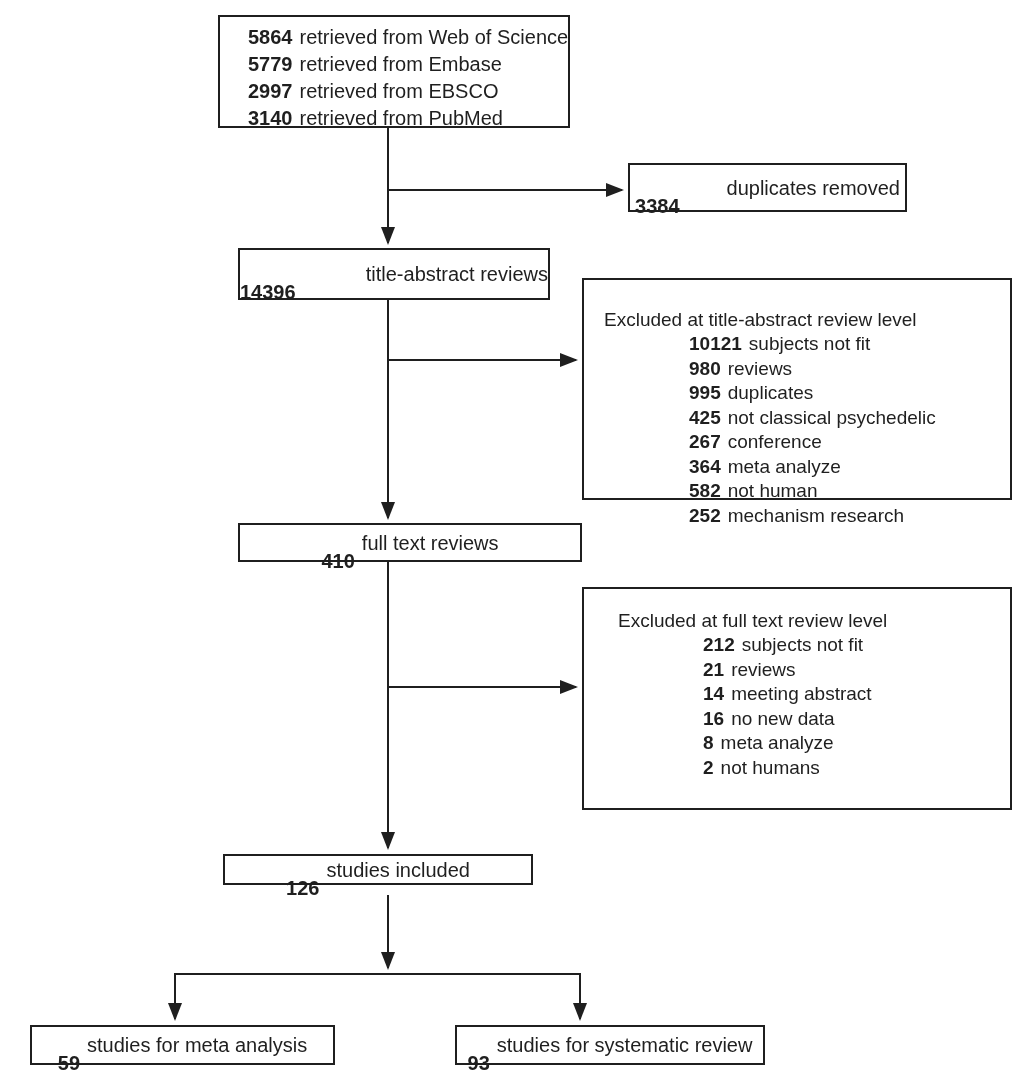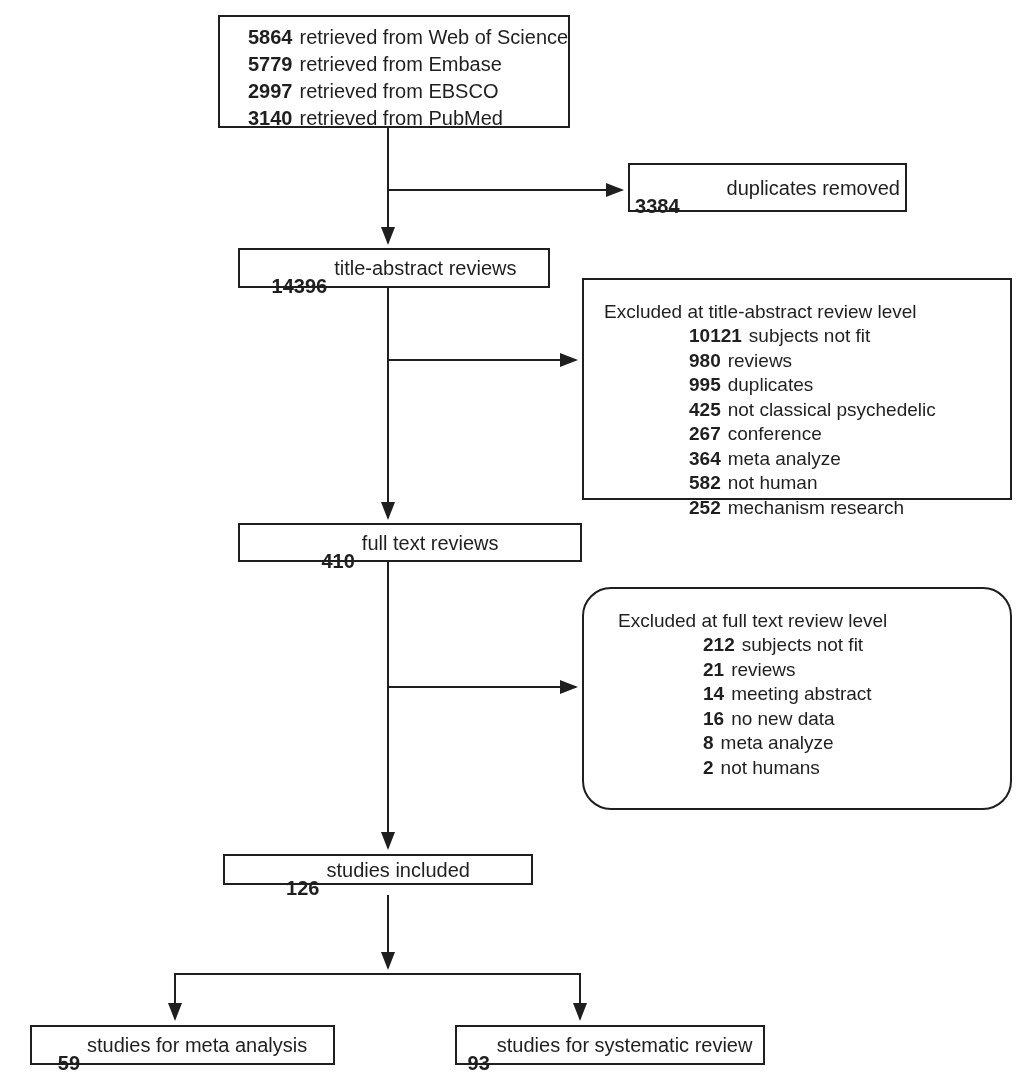--- a/index.html
+++ b/index.html
@@ -108,7 +108,7 @@
       <span>duplicates removed</span>
   </div>
 
-  <div class="box center-box" style="left:238px; top:248px; width:312px; height:40px;">
+  <div class="box center-box" style="left:238px; top:248px; width:312px; height:52px;justify-content:space-between;">
     <span class="num">14396</span>
       <span>title-abstract reviews</span>
   </div>

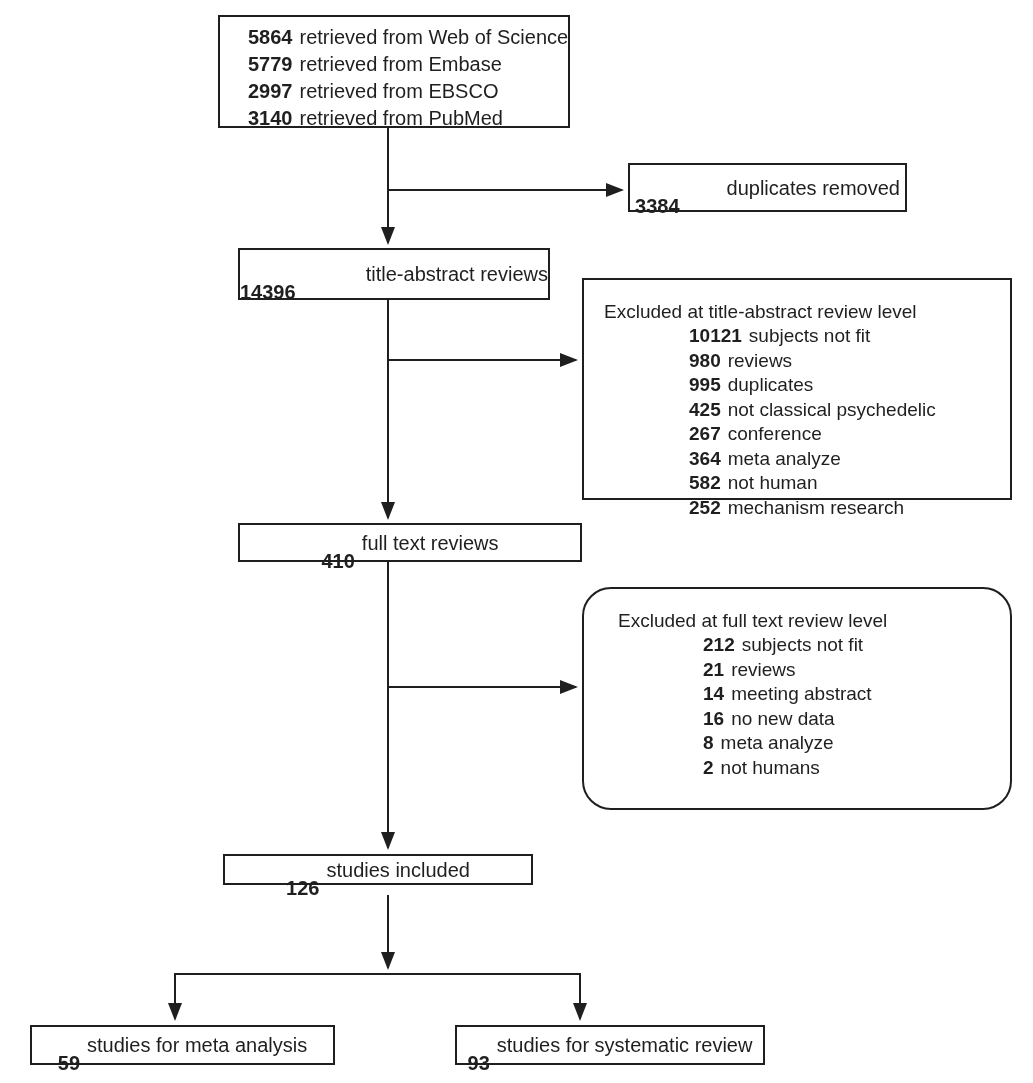--- a/index.html
+++ b/index.html
@@ -113,7 +113,7 @@
       <span>title-abstract reviews</span>
   </div>
 
-  <div class="box excl-box" style="left:582px; top:278px; width:430px; height:222px; padding:20px 0 0 20px;">
+  <div class="box excl-box" style="left:582px; top:278px; width:430px; height:222px; padding:28px 0 0 20px;">
     <div class="excl-title">Excluded at title-abstract review level</div>
     <div class="excl-item">
       <span class="num">10121</span><span>subjects not fit</span>

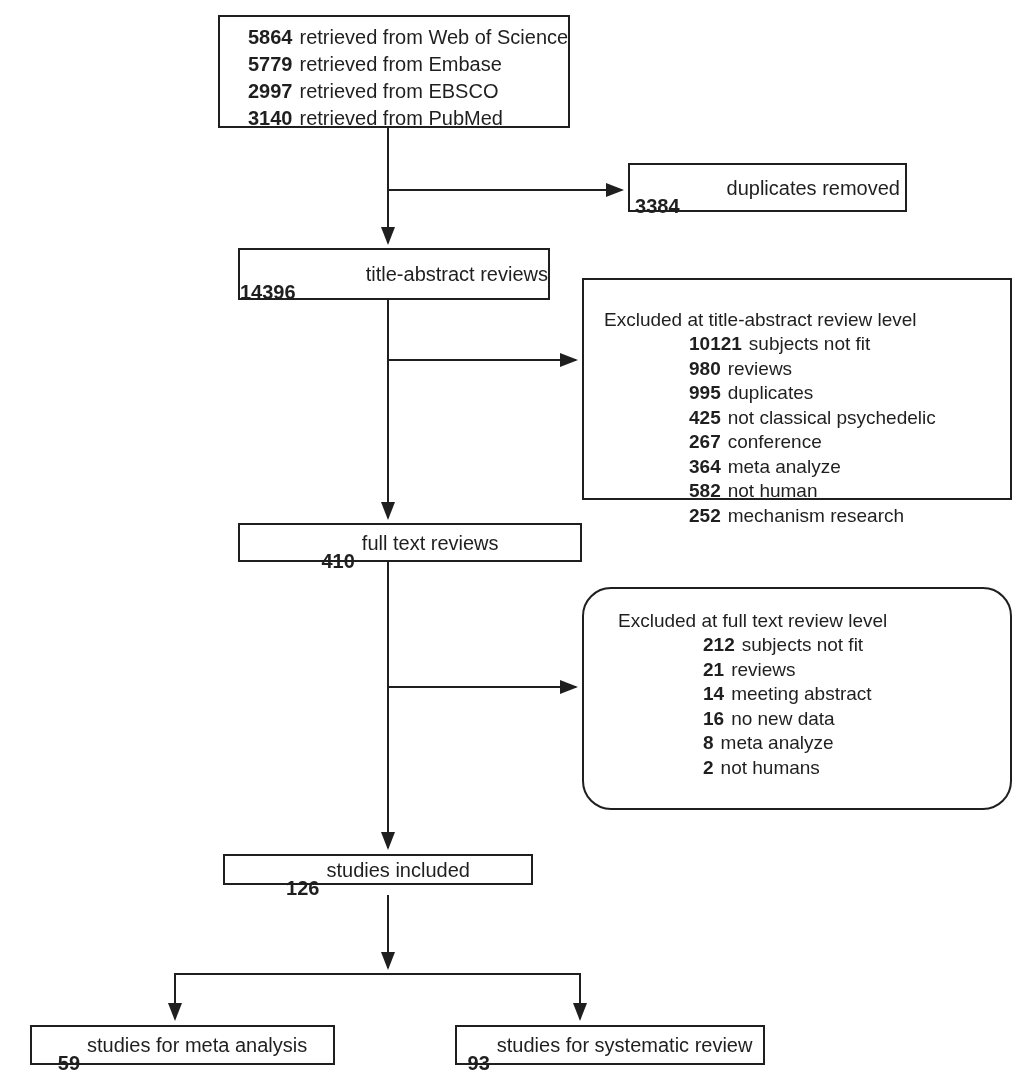--- a/index.html
+++ b/index.html
@@ -146,7 +146,7 @@
       <span>full text reviews</span>
   </div>
 
-  <div class="box excl-box" style="left:582px; top:587px; width:430px; height:223px; padding:20px 0 0 34px;border-radius:29px;">
+  <div class="box excl-box" style="left:582px; top:587px; width:430px; height:223px; padding:20px 0 0 34px;">
     <div class="excl-title">Excluded at full text review level</div>
     <div class="excl-item">
       <span class="num">212</span><span>subjects not fit</span>

